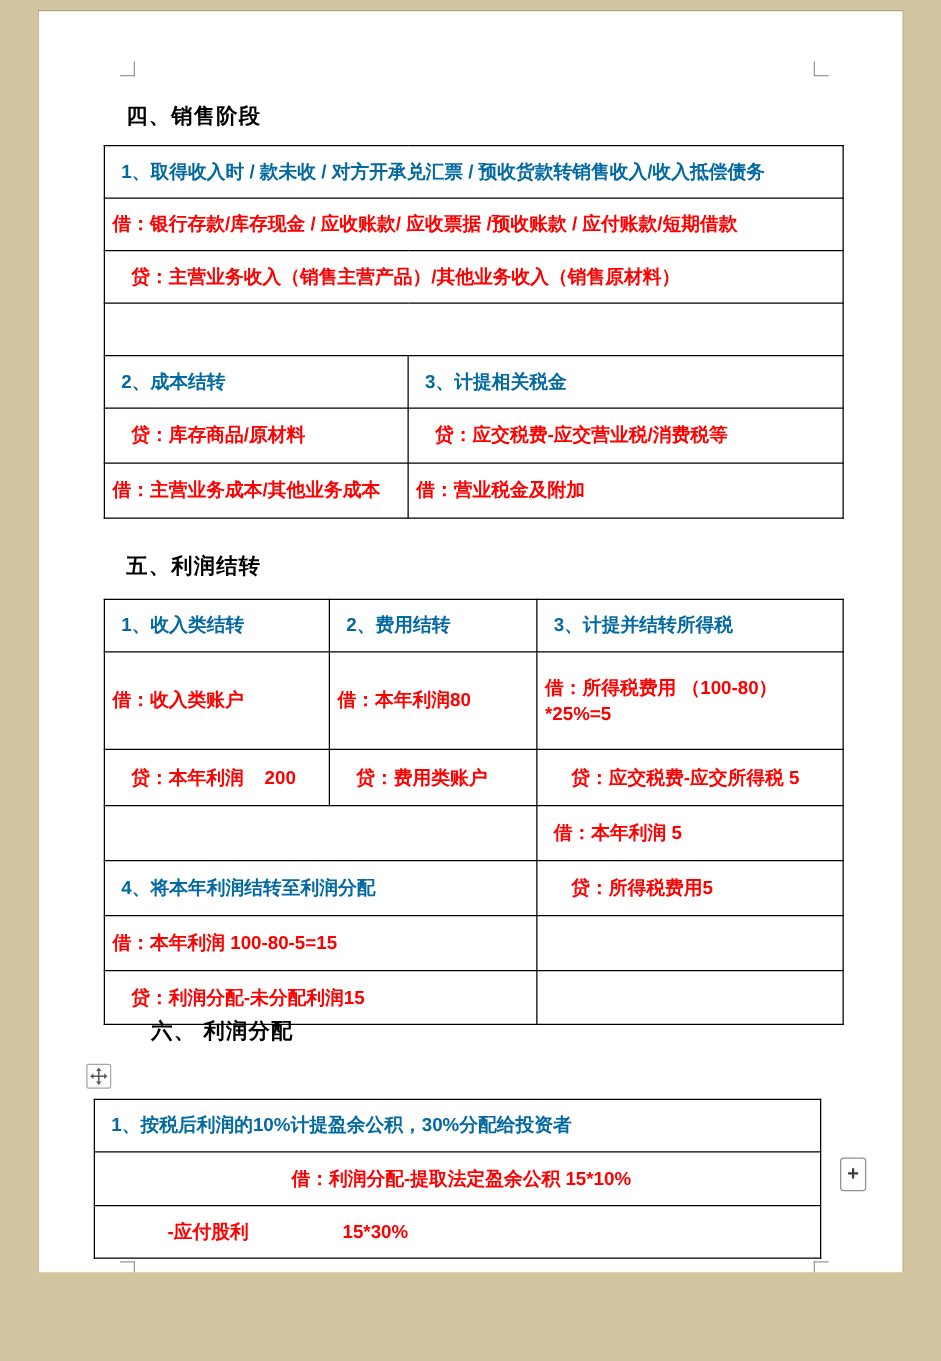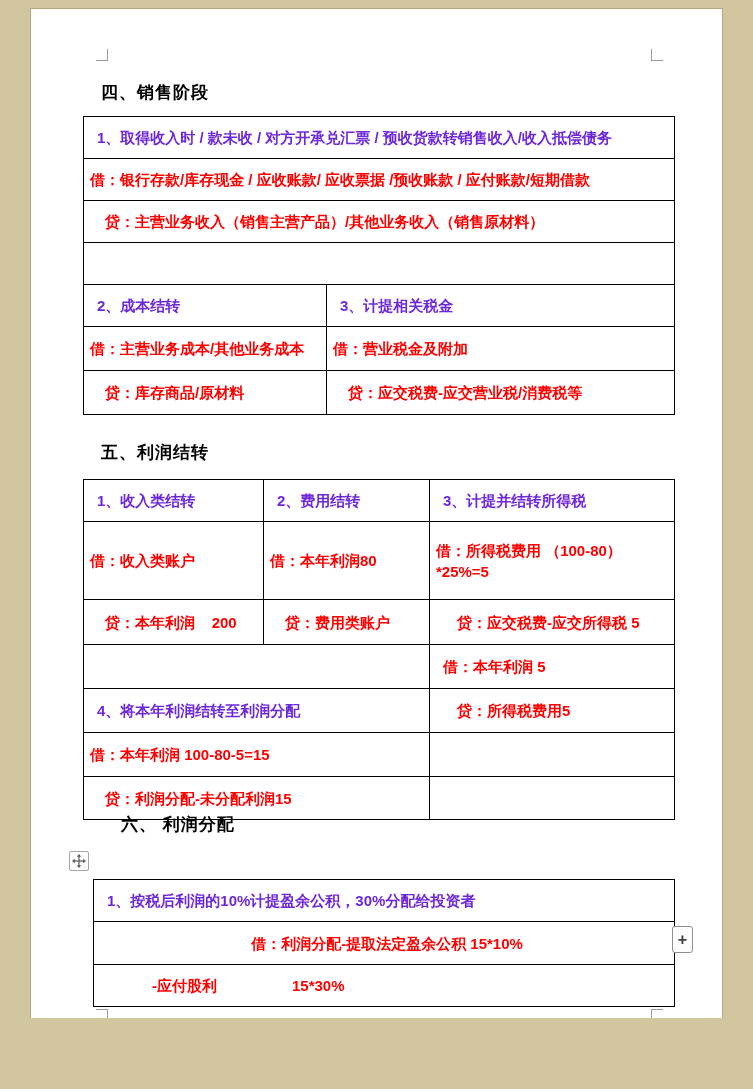--- a/index.html
+++ b/index.html
@@ -12,7 +12,7 @@
 
   table.doc { position:absolute; border-collapse:collapse; table-layout:fixed; }
   table.doc td { border:1px solid #000; font-size:15px; font-weight:bold; vertical-align:middle; white-space:pre-wrap; line-height:1.4; overflow:hidden; }
-  .black { color:#6d28d9; }
+  .black { color:#0369a1; }
   .red { color:#fe0000; }
   .p6  { padding-left:6px; }
   .p13 { padding-left:13px; }

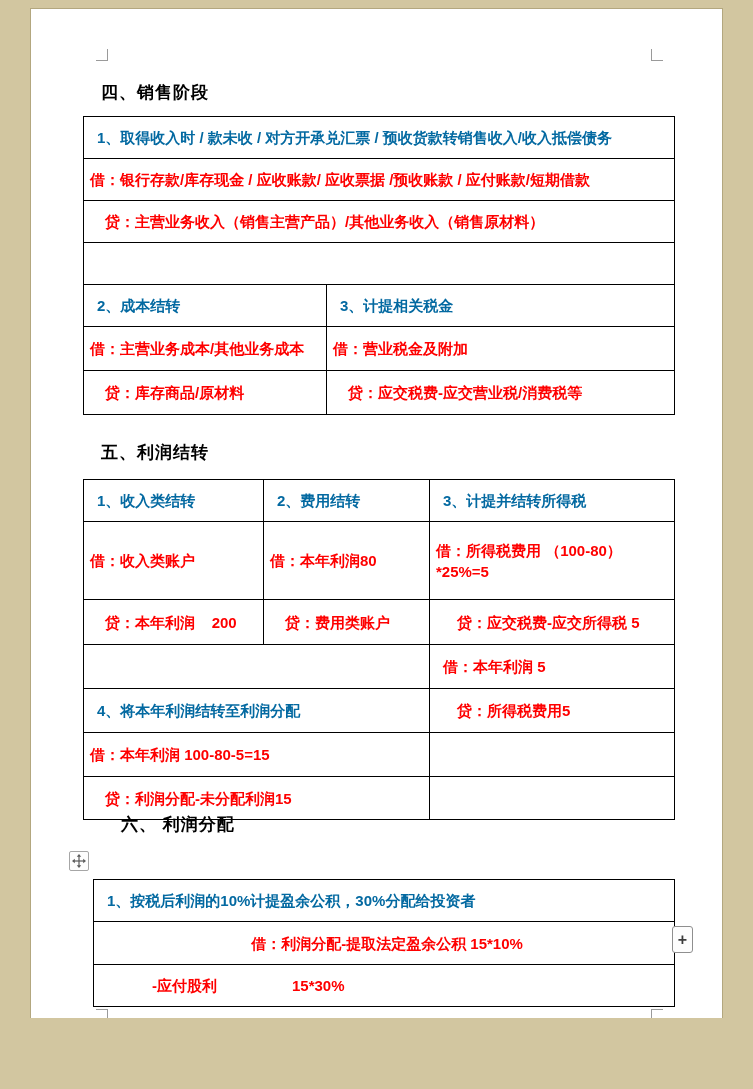--- a/index.html
+++ b/index.html
@@ -67,12 +67,12 @@
         <td class="black p13">3、计提相关税金</td>
       </tr>
       <tr style="height:44px;">
+        <td class="red p21">贷：库存商品/原材料</td>
+        <td class="red p21">贷：应交税费-应交营业税/消费税等</td>
+      </tr>
+      <tr style="height:44px;">
         <td class="red p6">借：主营业务成本/其他业务成本</td>
         <td class="red p6">借：营业税金及附加</td>
-      </tr>
-      <tr style="height:44px;">
-        <td class="red p21">贷：库存商品/原材料</td>
-        <td class="red p21">贷：应交税费-应交营业税/消费税等</td>
       </tr>
     </tbody>
       </table>

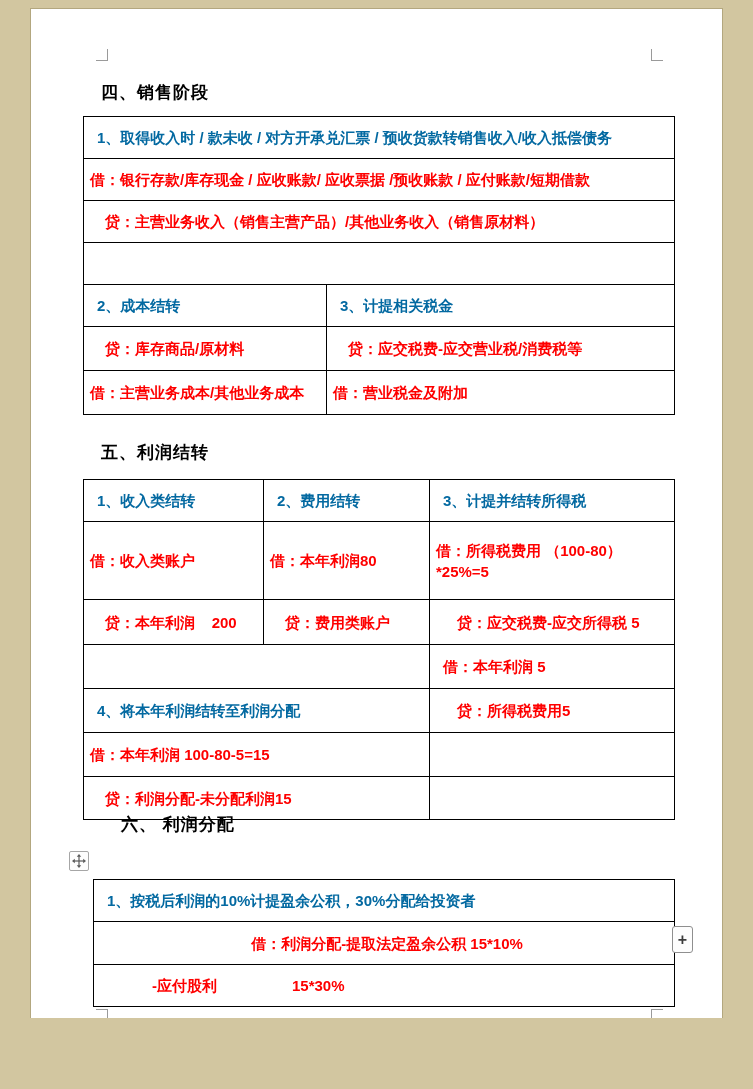--- a/index.html
+++ b/index.html
@@ -135,7 +135,7 @@
     </span>
     <div class="heading" style="left:90px; top:804px;">六、 利润分配</div>
 
-    <table class="doc" style="left:62px; top:870px; width:581px;">
+    <table class="doc" style="left:44px; top:870px; width:581px;">
       <colgroup>
           <col style="width:581px">
         </colgroup>

